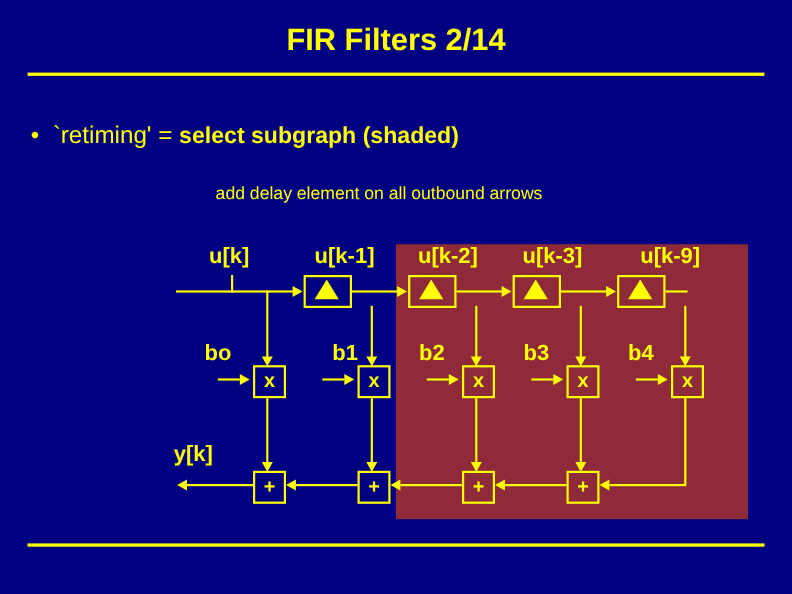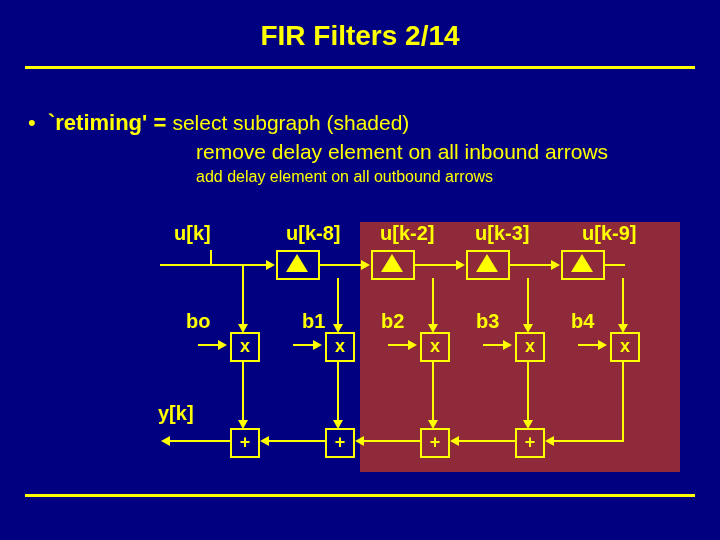--- a/index.html
+++ b/index.html
@@ -8,7 +8,7 @@
   .hr1{position:absolute;left:25px;top:66px;width:670px;height:3px;background:#ffff00}
   .hr2{position:absolute;left:25px;top:494px;width:670px;height:3px;background:#ffff00}
   .bullet{position:absolute;left:28px;top:110px;font-size:22px}
-  .term{font-weight:bold}
+  .term{font-weight:normal}
   .desc{font-weight:normal;font-size:21px}
   .line2{position:absolute;left:196px;top:140px;font-size:21px}
   .line3{position:absolute;left:196px;top:168px;font-size:16px}

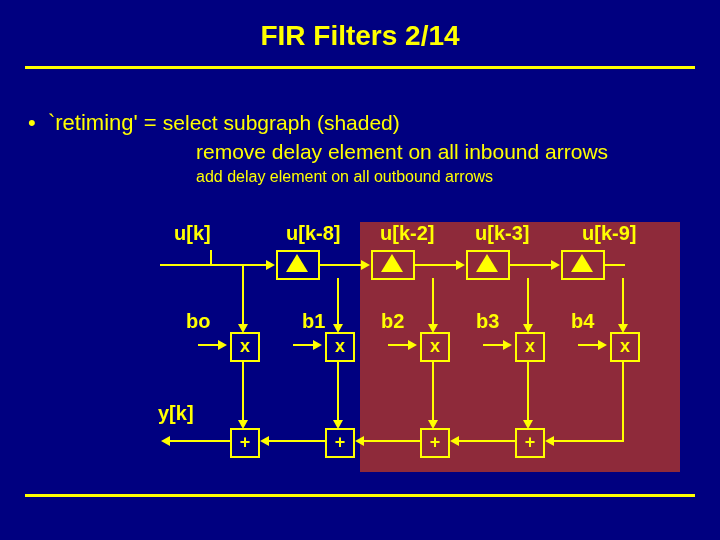--- a/index.html
+++ b/index.html
@@ -9,7 +9,7 @@
   .hr2{position:absolute;left:25px;top:494px;width:670px;height:3px;background:#ffff00}
   .bullet{position:absolute;left:28px;top:110px;font-size:22px}
   .term{font-weight:normal}
-  .desc{font-weight:normal;font-size:21px}
+  .desc{font-weight:bold;font-size:21px}
   .line2{position:absolute;left:196px;top:140px;font-size:21px}
   .line3{position:absolute;left:196px;top:168px;font-size:16px}
   .diagram{position:absolute;left:150px;top:220px;width:540px;height:260px}

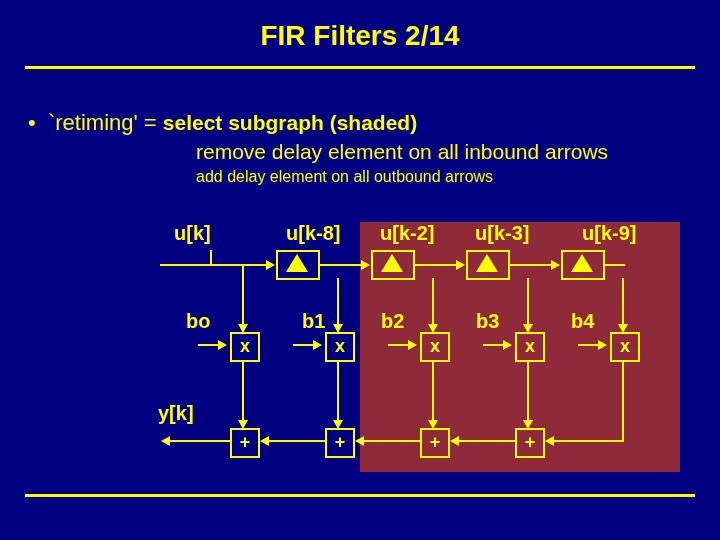--- a/index.html
+++ b/index.html
@@ -35,7 +35,6 @@
     •&nbsp;&nbsp;<span class="term">`retiming' =</span>
     <span class="desc">select subgraph (shaded)</span>
   </div>
-  <div class="line2">remove delay element on all inbound arrows</div>
   <div class="line3">add delay element on all outbound arrows</div>
 
   <div class="diagram">

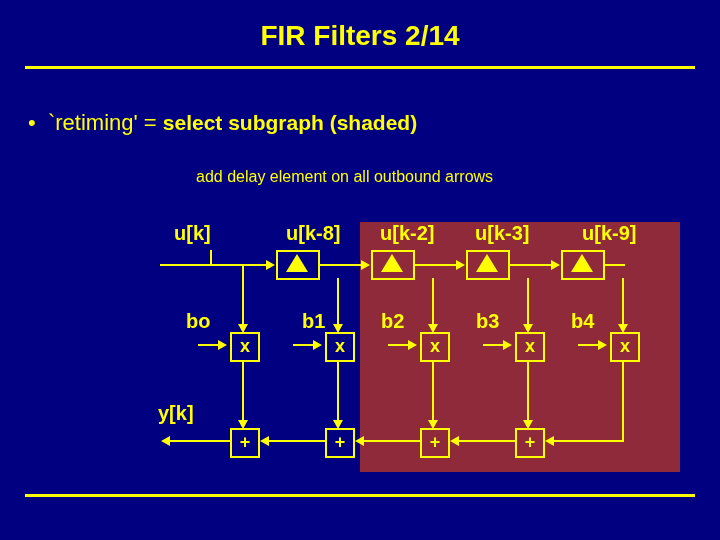--- a/index.html
+++ b/index.html
@@ -40,7 +40,7 @@
   <div class="diagram">
     <div class="shade"></div>
 
-    <div class="lbl" style="left:24px;top:2px">u[k]</div>
+    <div class="lbl" style="left:40px;top:2px">u[k]</div>
     <div class="lbl" style="left:136px;top:2px">u[k-8]</div>
     <div class="lbl" style="left:230px;top:2px">u[k-2]</div>
     <div class="lbl" style="left:325px;top:2px">u[k-3]</div>

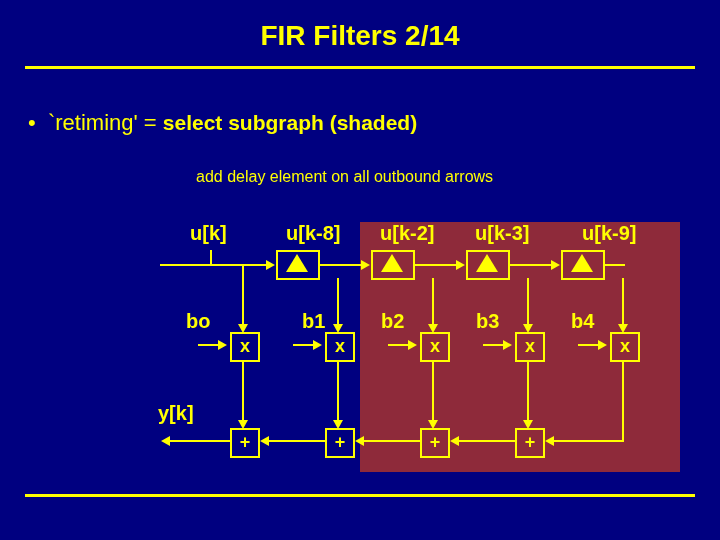--- a/index.html
+++ b/index.html
@@ -41,7 +41,7 @@
     <div class="shade"></div>
 
     <div class="lbl" style="left:40px;top:2px">u[k]</div>
-    <div class="lbl" style="left:136px;top:2px">u[k-8]</div>
+    <div class="lbl" style="left:136px;top:2px">u[k-1]</div>
     <div class="lbl" style="left:230px;top:2px">u[k-2]</div>
     <div class="lbl" style="left:325px;top:2px">u[k-3]</div>
     <div class="lbl" style="left:432px;top:2px">u[k-9]</div>

